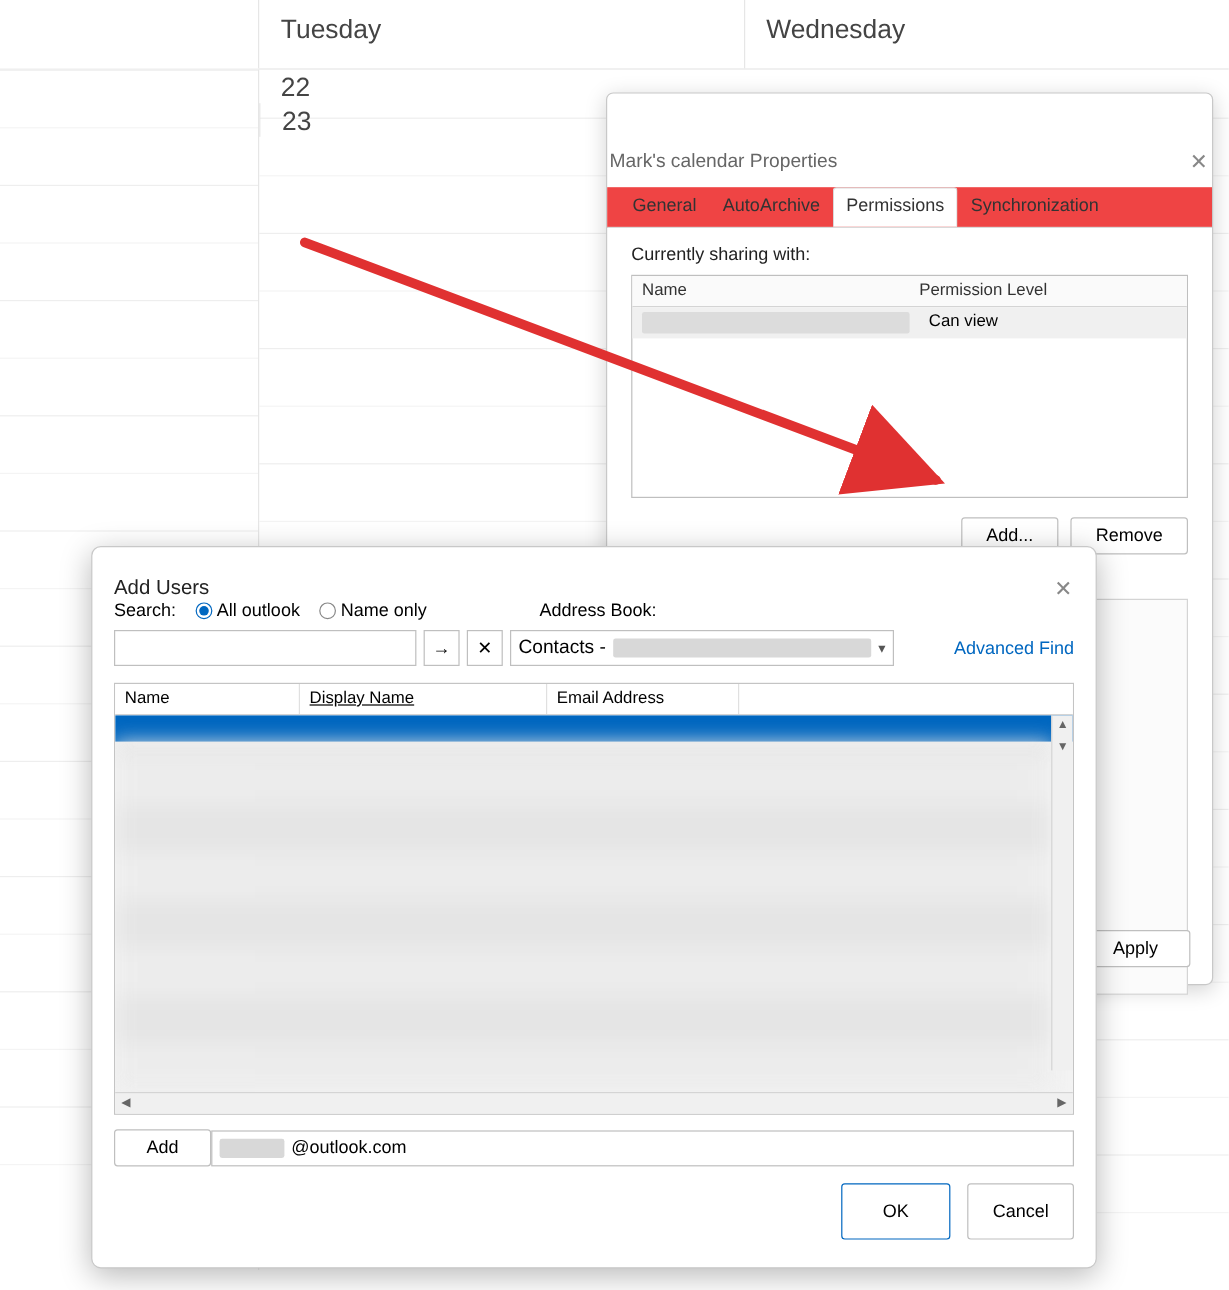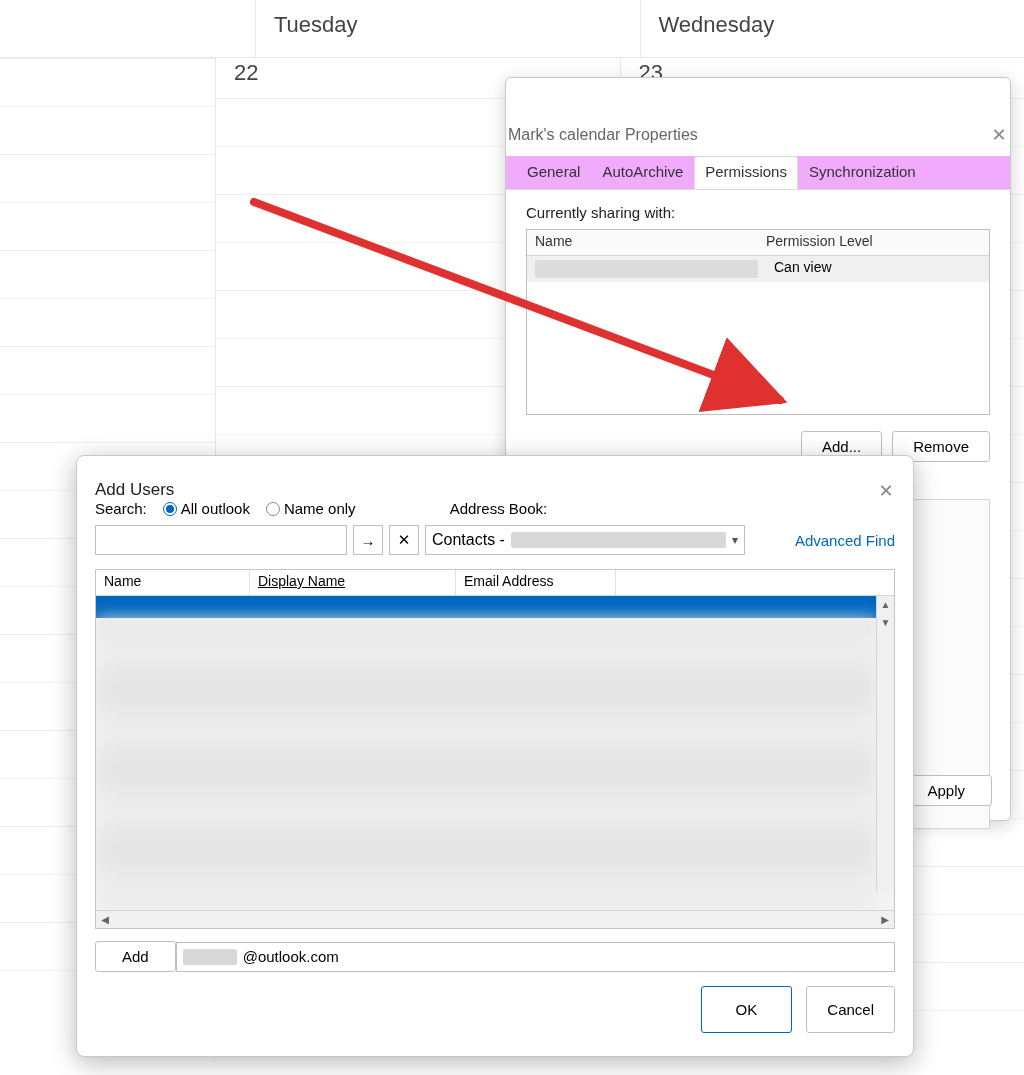--- a/index.html
+++ b/index.html
@@ -7,7 +7,7 @@
 
   
   .calendar { position:absolute; inset:0; background:#fff; }
-  .cal-header-row { display:flex; height:58px; border-bottom:1px solid #e6e6e6;padding-left:40px; }
+  .cal-header-row { display:flex; height:58px; border-bottom:1px solid #e6e6e6; }
   .cal-time-col { width:216px; border-right:1px solid #e6e6e6; background:#fff; }
   .cal-day { flex:1; padding:12px 0 0 18px; font-size:22px; color:#444; }
   .cal-day.wed { border-left:1px solid #e6e6e6; }

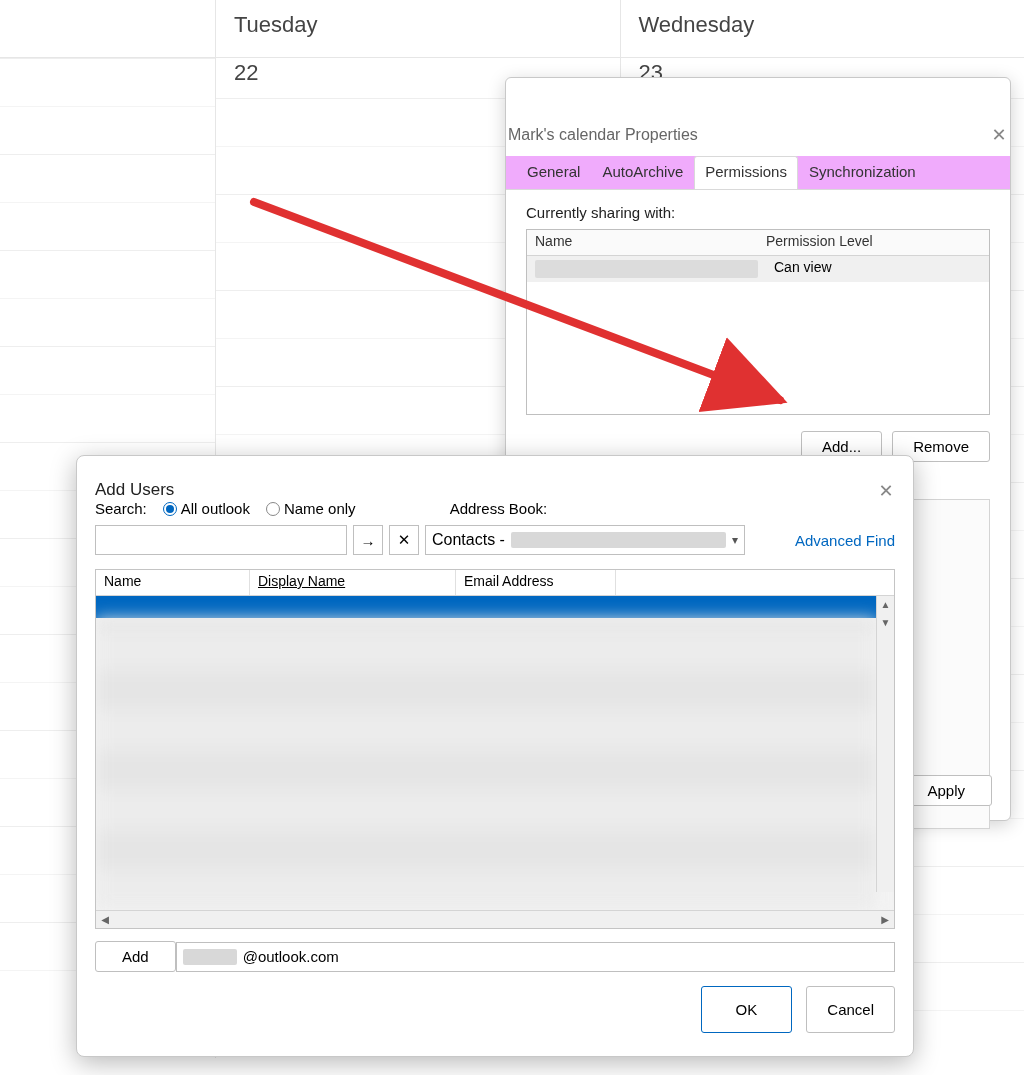--- a/index.html
+++ b/index.html
@@ -11,7 +11,7 @@
   .cal-time-col { width:216px; border-right:1px solid #e6e6e6; background:#fff; }
   .cal-day { flex:1; padding:12px 0 0 18px; font-size:22px; color:#444; }
   .cal-day.wed { border-left:1px solid #e6e6e6; }
-  .cal-date-row { display:flex; height:40px; }
+  .cal-date-row { display:flex; height:40px;flex-direction:column; }
   .cal-date { flex:1; padding:2px 0 0 18px; font-size:22px; color:#444; }
   .cal-date.wed { border-left:1px solid #e6e6e6; }
   .cal-slots { }

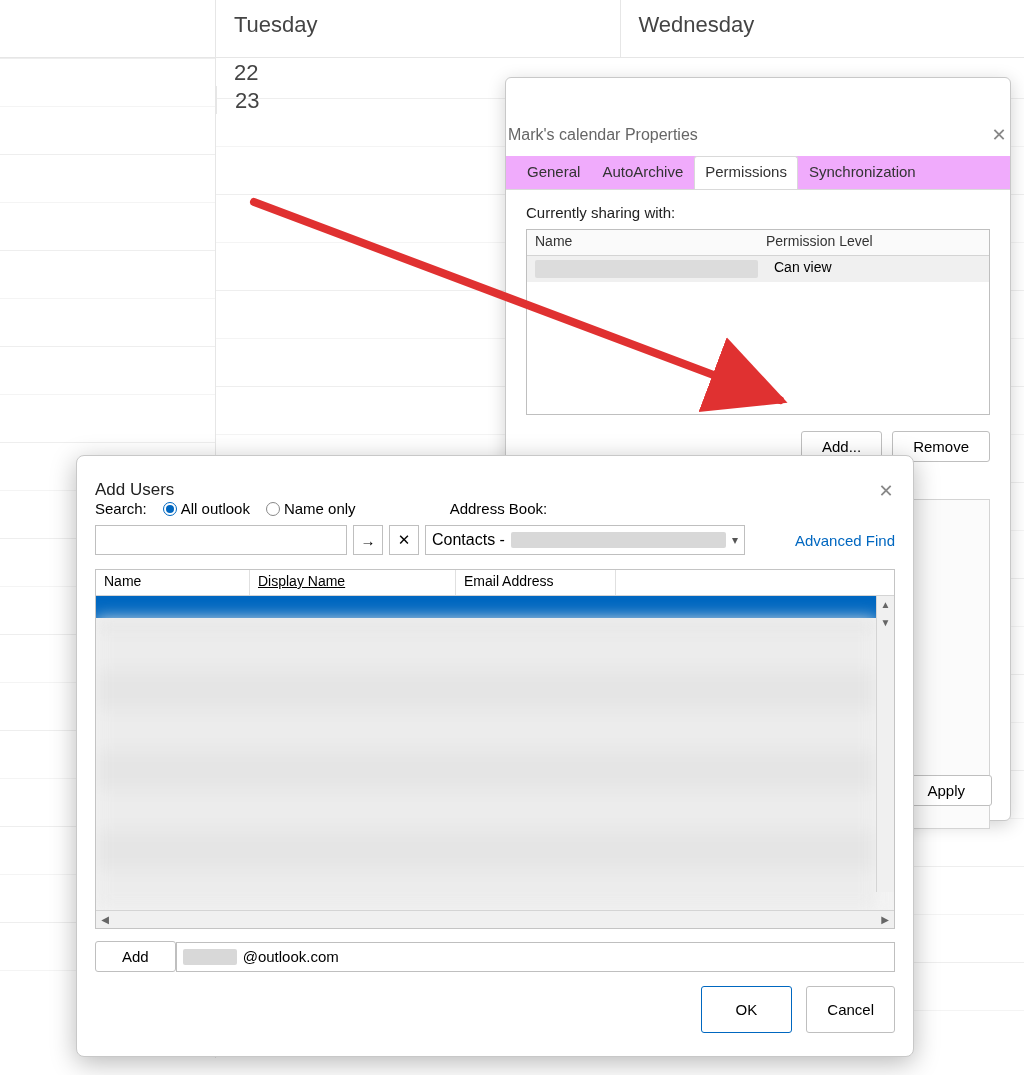--- a/index.html
+++ b/index.html
@@ -27,7 +27,7 @@
   .prop-title { display:flex; align-items:center; height:42px; padding:0 2px; font-size:16px; color:#666;margin-top:36px; }
   .prop-title .spacer{flex:1;}
   .close-x { width:18px; height:18px; cursor:pointer; color:#888; font-size:18px; line-height:18px; text-align:center; }
-  .tabs { display:flex; height:34px; border-bottom:1px solid #d9d9d9; padding-left:10px; background:#f0abfc;}
+  .tabs { display:flex; height:34px; border-bottom:1px solid #d9d9d9; padding-left:10px; background:#ef4444;}
   .tab { padding:6px 10px 0 10px; font-size:15px; color:#333; border:1px solid transparent; border-bottom:none; cursor:pointer;}
   .tab.active { background:#fff; border-color:#d9d9d9; border-top-left-radius:3px; border-top-right-radius:3px;}
   .prop-body { padding:14px 20px; }

